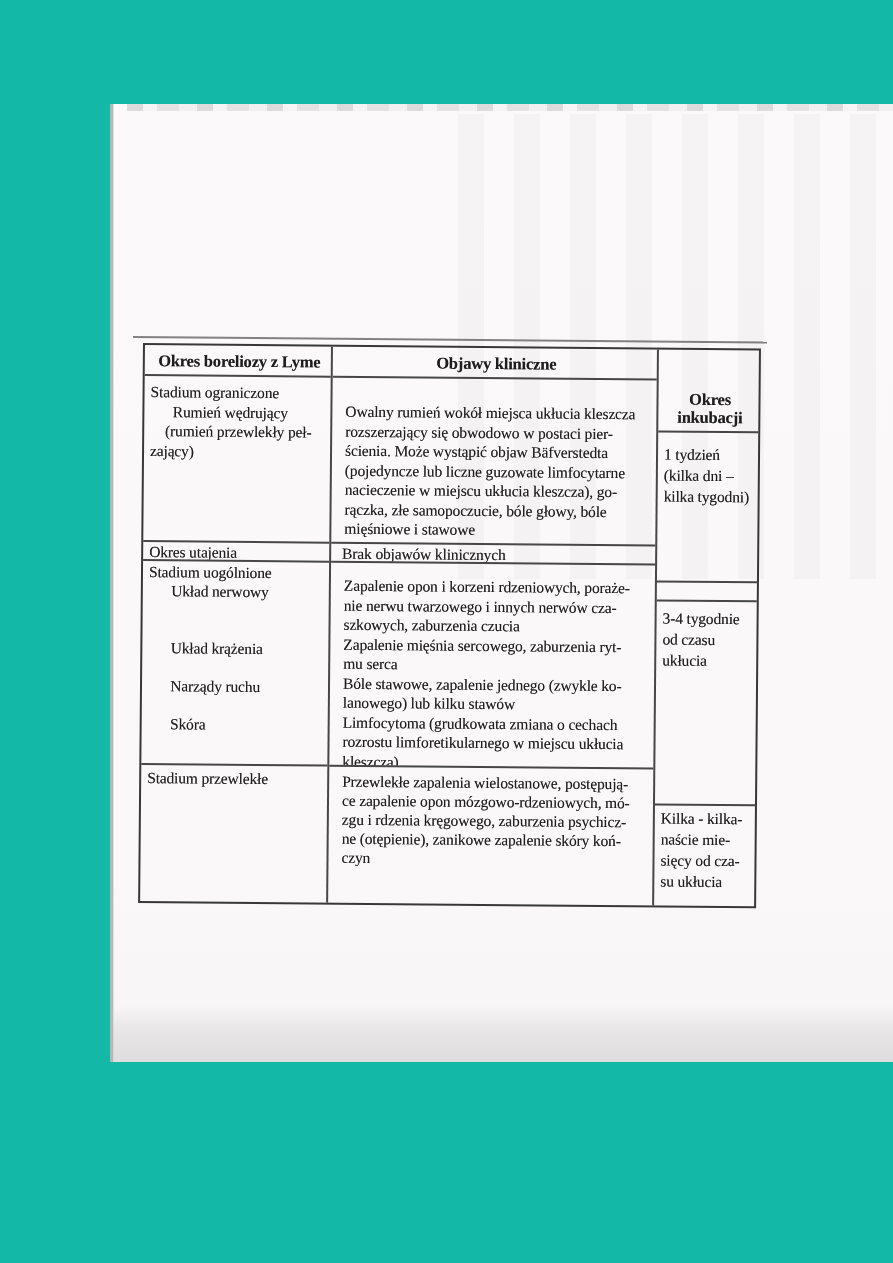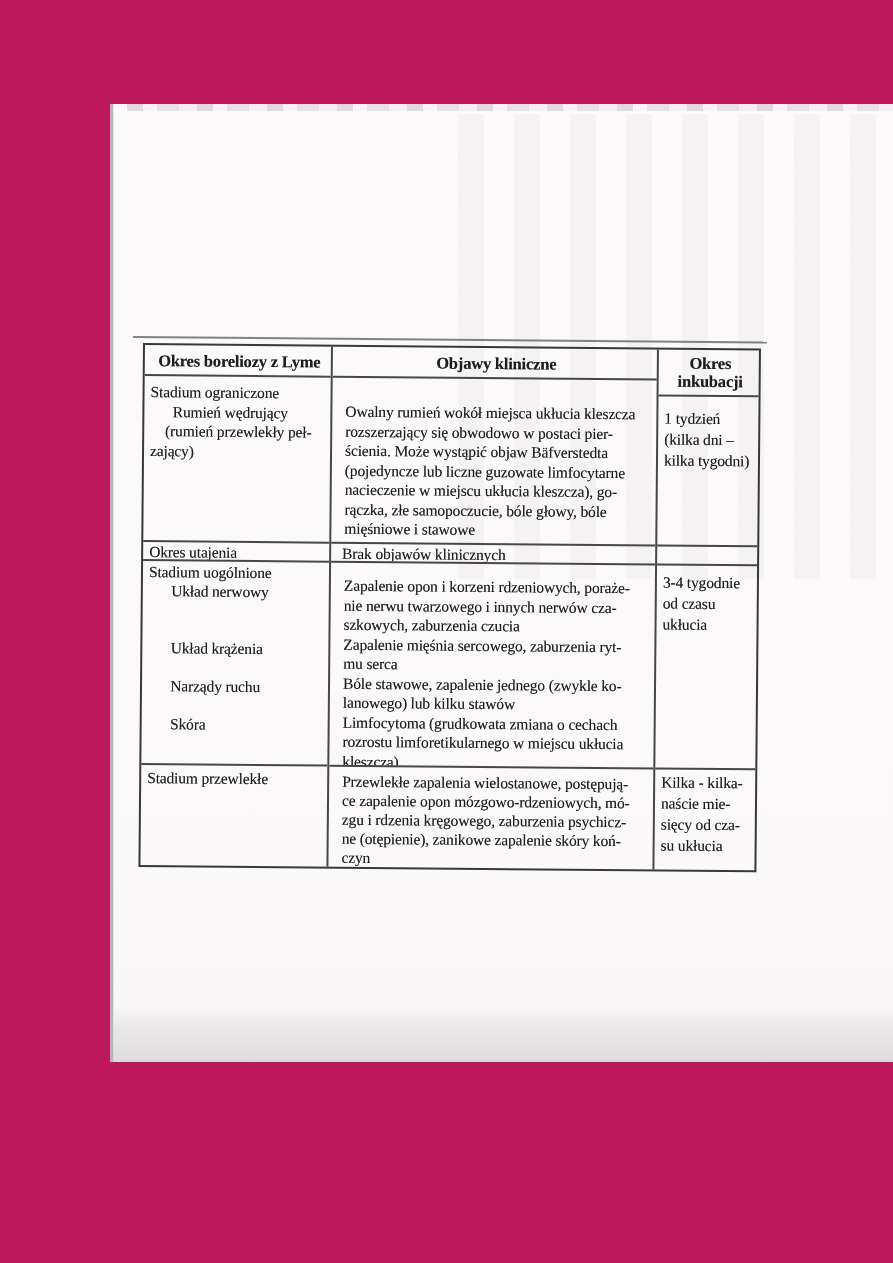--- a/index.html
+++ b/index.html
@@ -7,7 +7,7 @@
     position: relative;
     width: 893px; height: 1263px;
     overflow: hidden;
-    background: #be185d;
+    background: #14b8a6;
     font-family: "Liberation Serif", "DejaVu Serif", serif;
     color: #1e1e1e;
   }

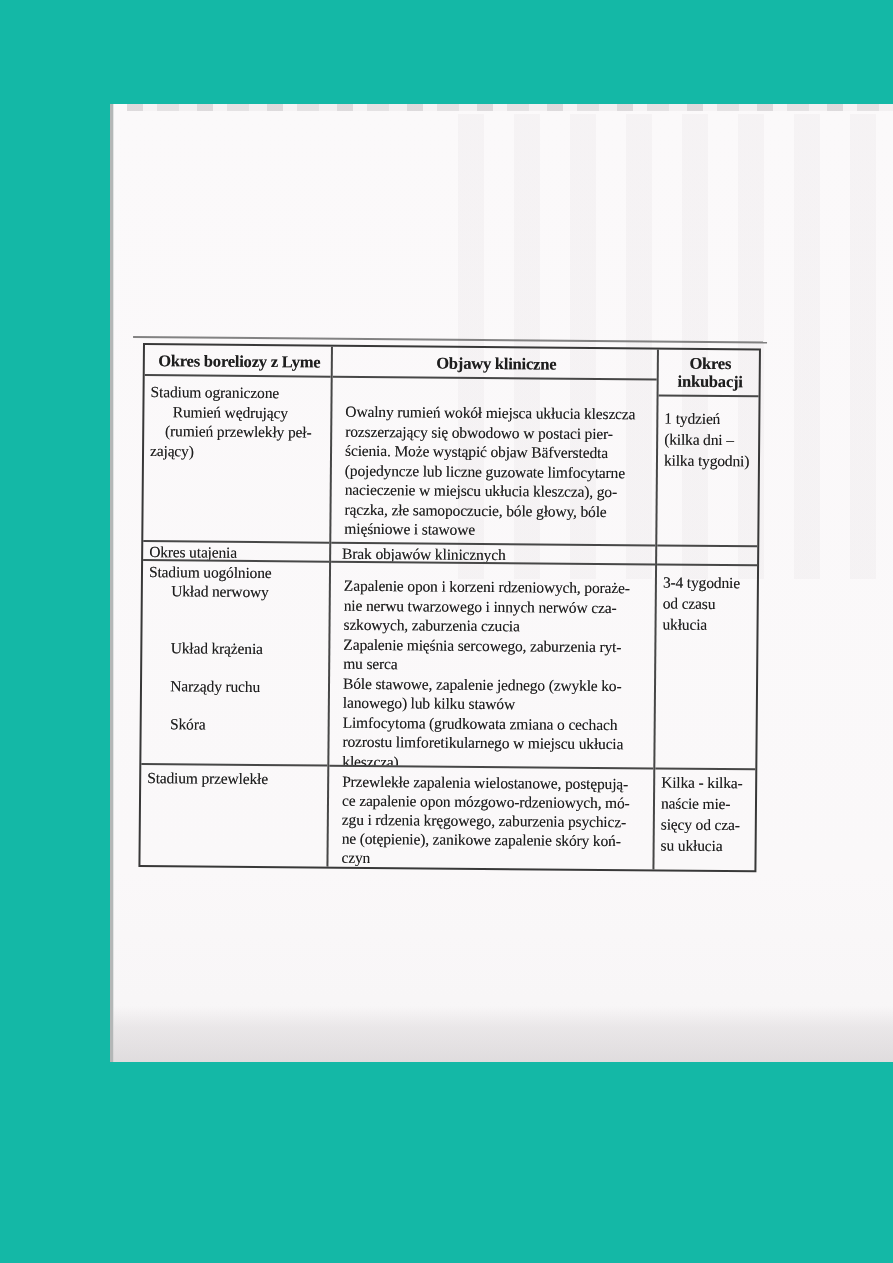--- a/index.html
+++ b/index.html
@@ -82,7 +82,7 @@
   }
   
   .col-1 .head, .col-2 .head { height: 31px; padding-top: 6px; }
-  .col-3 .head { height: 47px; padding-top: 5px; line-height: 17.5px; }
+  .col-3 .head { height: 47px; padding-top: 5px; line-height: 17.5px; margin-top: 36px; }
   
   .col-1 .r1, .col-2 .r1 { height: 166px; }
   .col-3 .r1 { height: 150px; }

